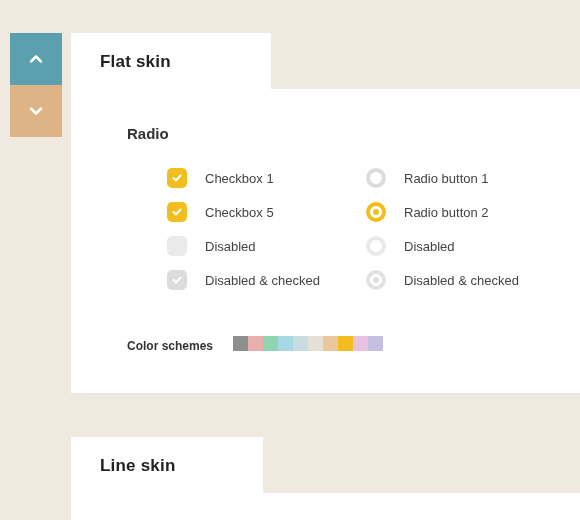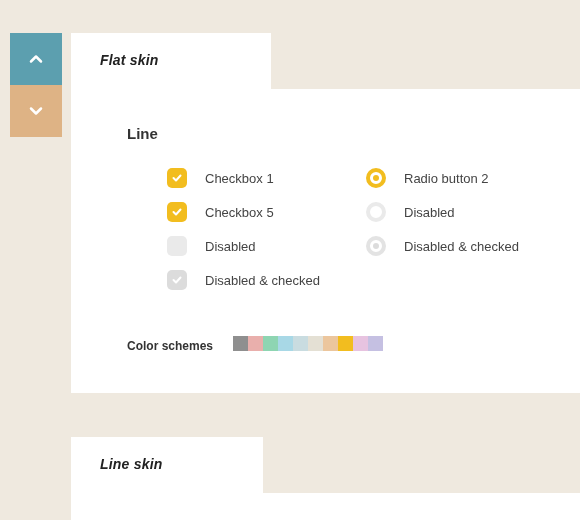--- a/index.html
+++ b/index.html
@@ -48,11 +48,10 @@
       padding: 19px 29px;
     }
     .tab-title {
-      font-size: 14px;
+      font-size: 17px;
       font-weight: 700;
       color: #222;
       letter-spacing: 0.2px;
-      font-style: italic;
     }
     .tab1 {
       top: 33px;

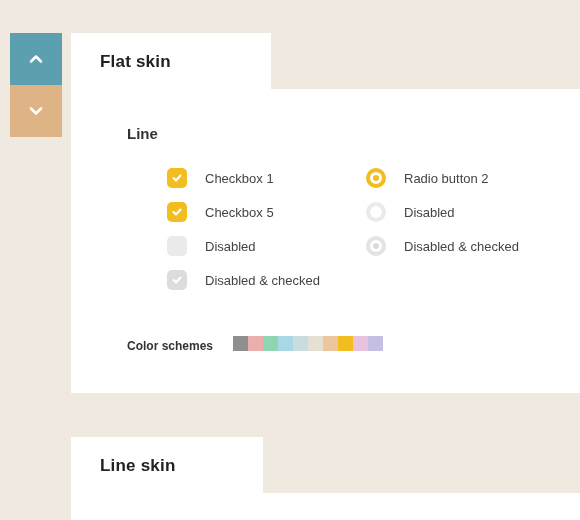--- a/index.html
+++ b/index.html
@@ -203,7 +203,7 @@
 </div>
 
 <div class="card card1">
-  <div class="section-title">Line</div>
+  <div class="section-title">Radio</div>
   <div class="controls-row">
     <div class="col">
       <div class="form-item">

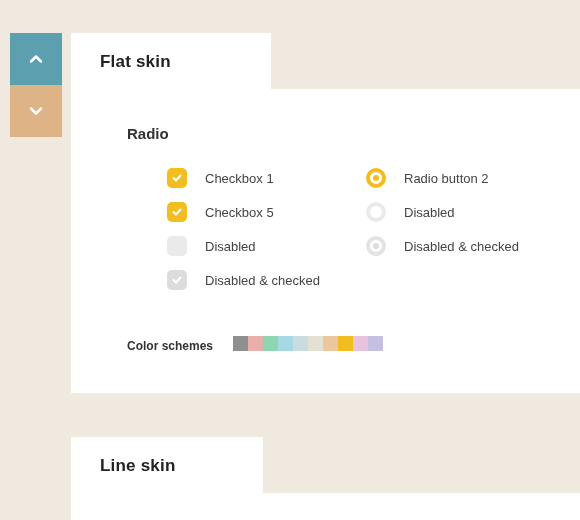--- a/index.html
+++ b/index.html
@@ -237,6 +237,10 @@
     </div>
     <div class="col">
       <div class="form-item">
+        <div class="rdo rdo-off"></div>
+        <span class="form-label">Radio button 1</span>
+      </div>
+      <div class="form-item">
         <div class="rdo rdo-on"></div>
         <span class="form-label">Radio button 2</span>
       </div>

